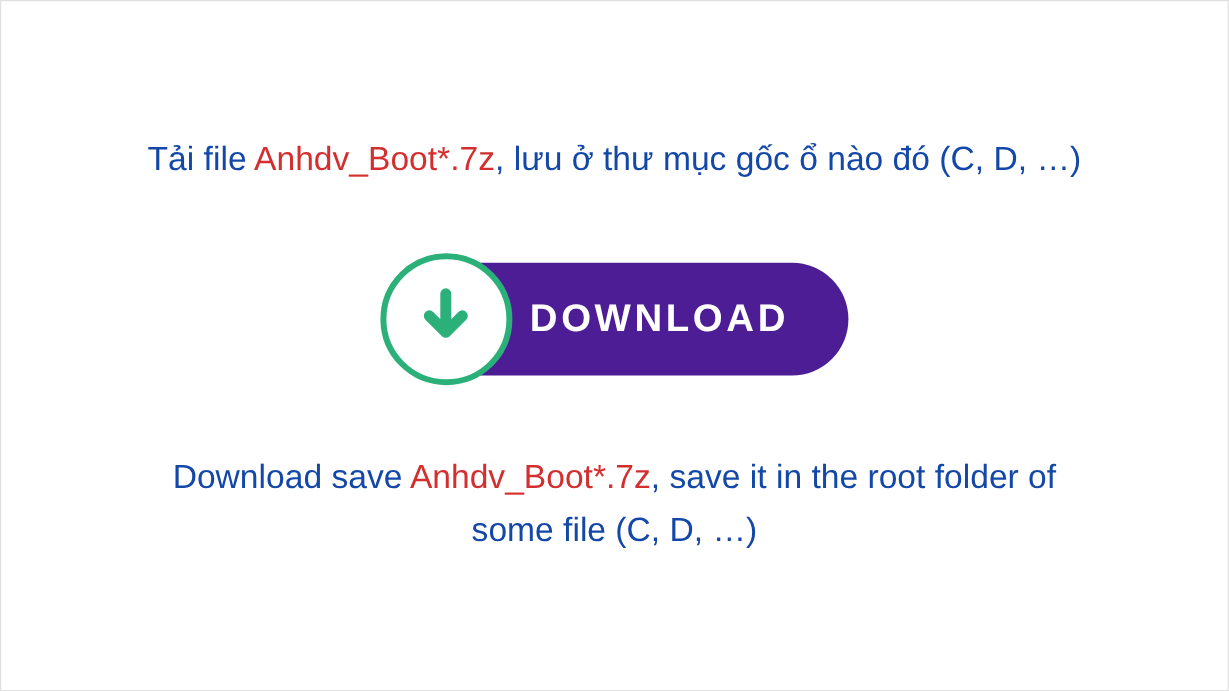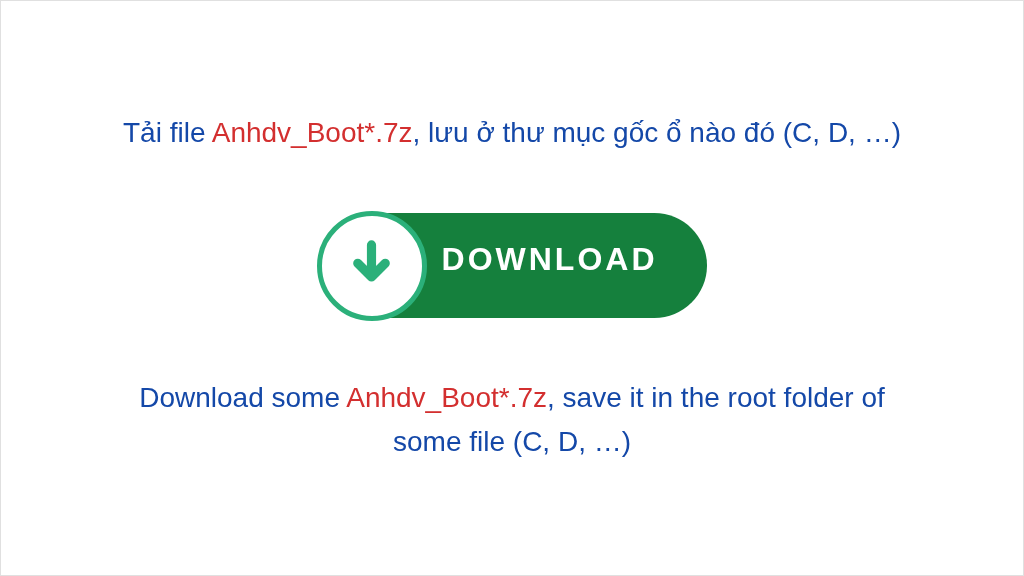--- a/index.html
+++ b/index.html
@@ -54,12 +54,12 @@
       position: relative;
     }
     .download-pill {
-      background: #15803d;
+      background: #4c1d95;
       color: #ffffff;
       font-size: 32px;
       font-weight: 800;
       letter-spacing: 3px;
-      padding: 28px 50px 40px 70px;
+      padding: 28px 50px 29px 70px;
       border-radius: 0 55px 55px 0;
       margin-left: -55px;
       z-index: 1;

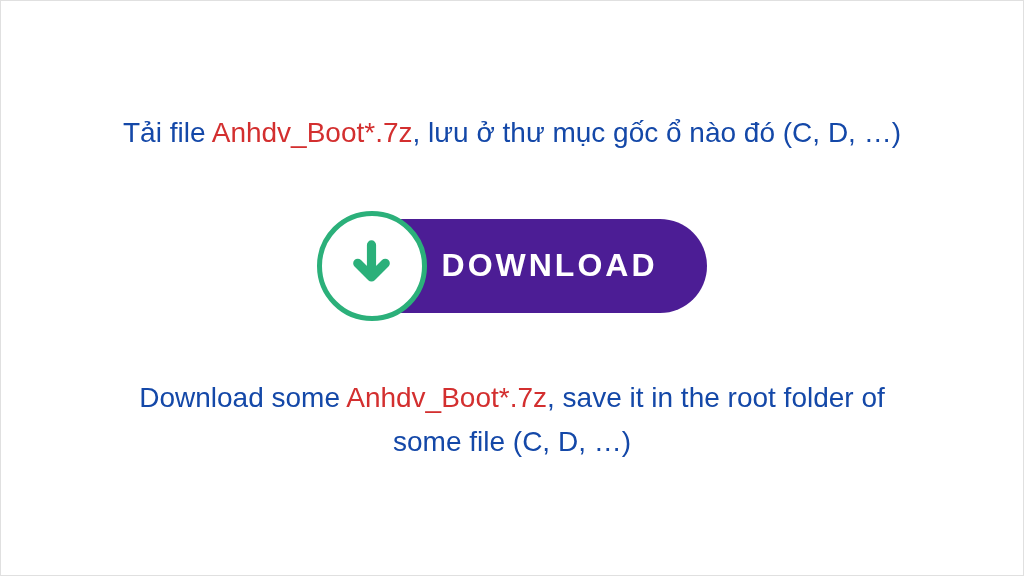--- a/index.html
+++ b/index.html
@@ -87,7 +87,7 @@
 </div>
 
 <div class="instruction-text instruction-bottom">
-  <span>Download some </span><span class="highlight">Anhdv_Boot*.7z</span><span>, save it in the root folder of some file (C, D, …)</span>
+  <span>Download save </span><span class="highlight">Anhdv_Boot*.7z</span><span>, save it in the root folder of some file (C, D, …)</span>
 </div>
 
 </body></html>

